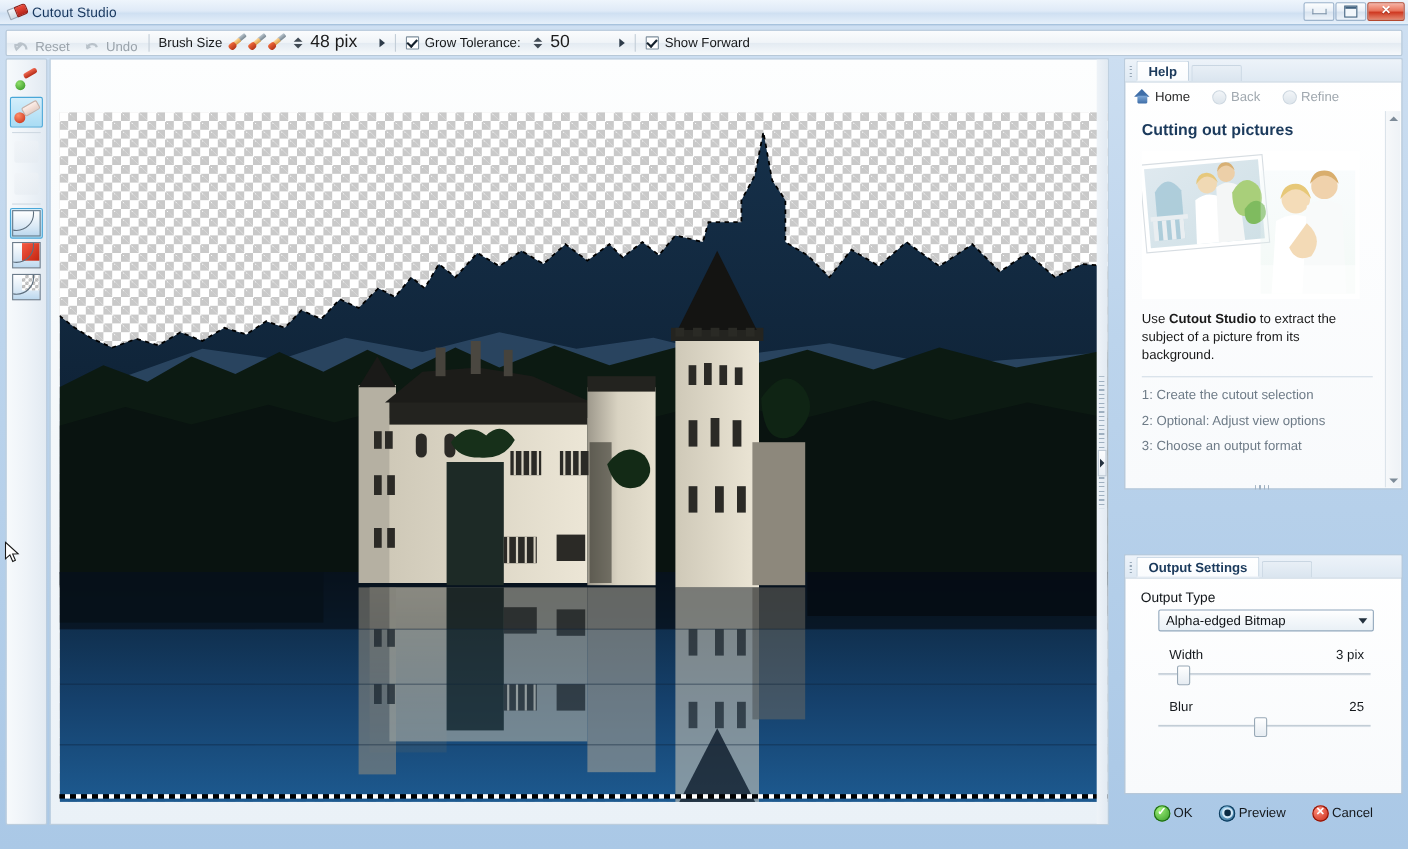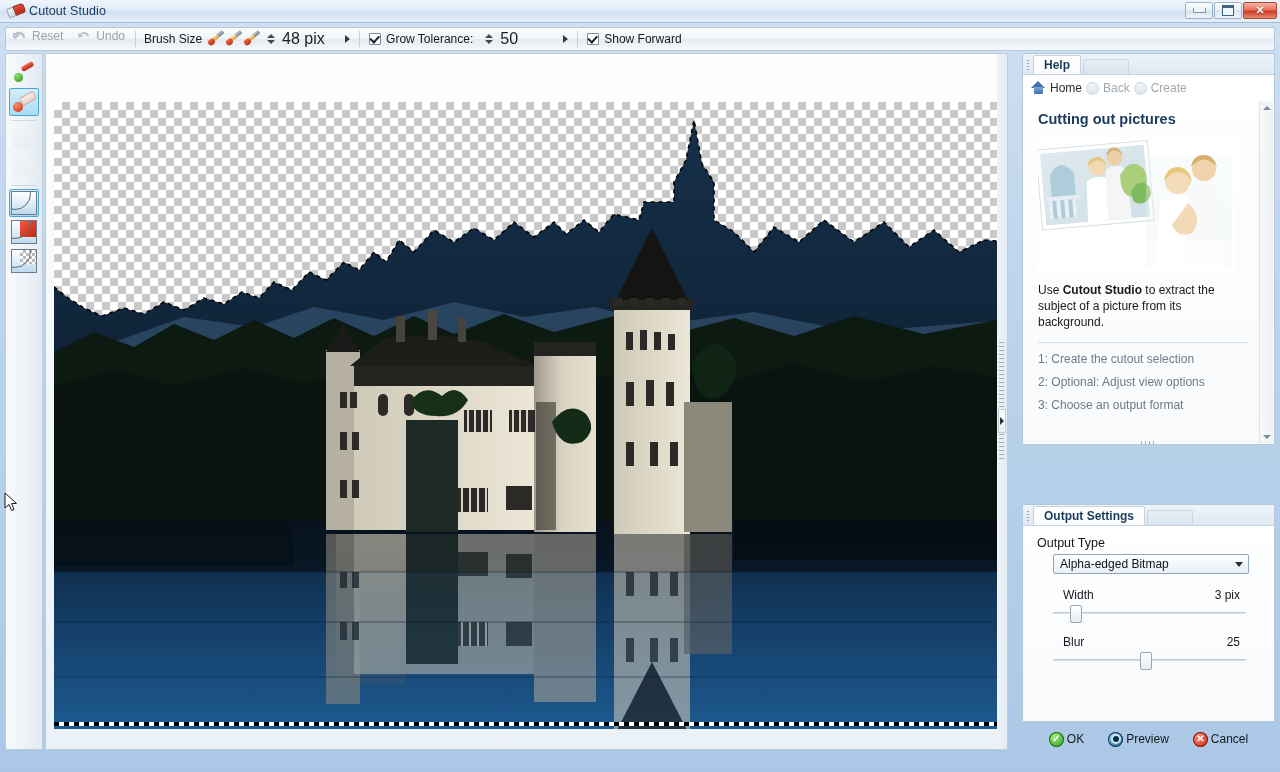--- a/index.html
+++ b/index.html
@@ -70,7 +70,7 @@
     display:flex;align-items:center;box-sizing:border-box;
     font-size:12px;color:#1c1c1c;
   }
-  .tb-btn{display:flex;align-items:flex-start;gap:4px;padding:4px 7px;height:20px;color:#9aa3ab;}
+  .tb-btn{display:flex;align-items:flex-end;gap:4px;padding:4px 7px;height:20px;color:#9aa3ab;}
   .tb-sep{width:1px;height:16px;background:#c3ced8;margin:0 3px;}
   .tb-label{padding:0 5px;color:#16181a;}
   .brush-ic{width:18px;height:16px;position:relative;display:inline-block;}

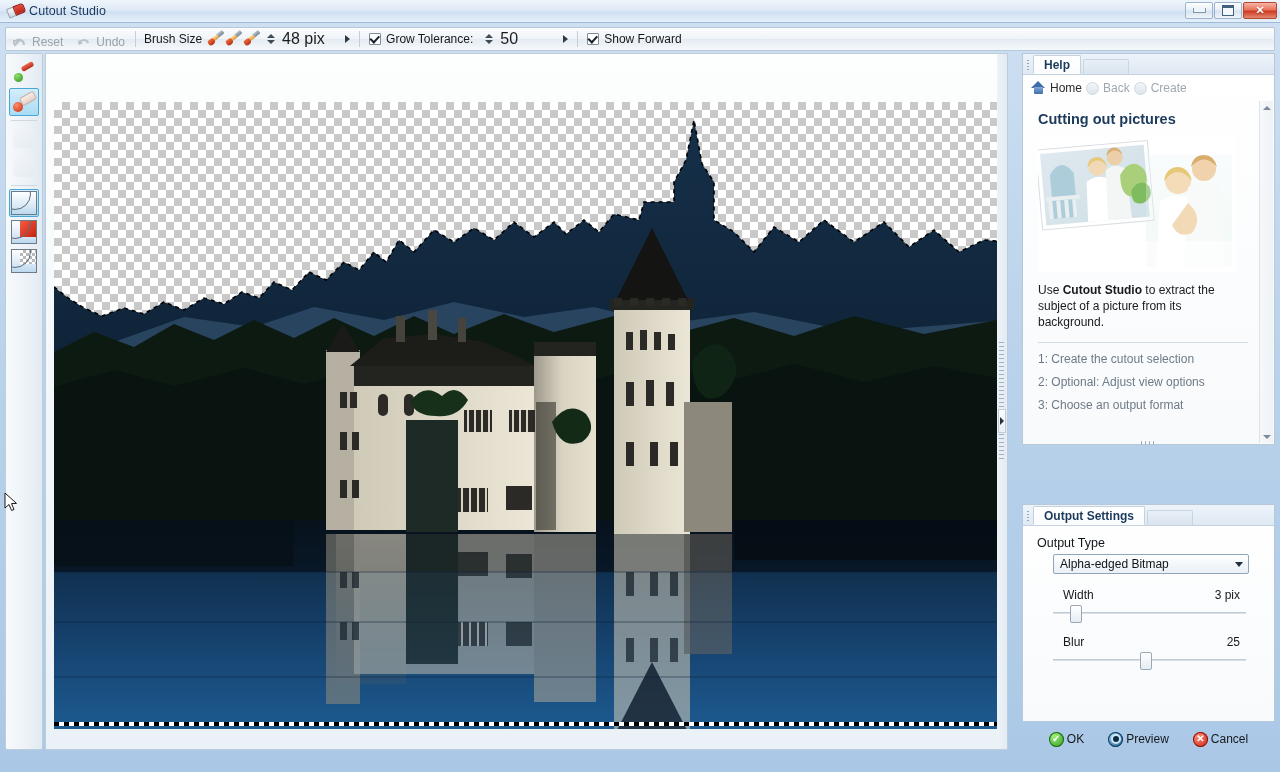--- a/index.html
+++ b/index.html
@@ -205,7 +205,7 @@
   .ptab-ghost{width:46px;height:15px;margin-left:2px;
     background:linear-gradient(180deg,#e8eff6,#dae5ef);border:1px solid #c9d6e2;border-bottom:none;border-radius:2px 2px 0 0;box-sizing:border-box;}
   #helppanel{position:absolute;left:0;top:0;width:253px;height:392px;}
-  .help-nav{height:26px;display:flex;align-items:center;padding:0 8px;gap:4px;font-size:12px;}
+  .help-nav{height:26px;display:flex;align-items:center;padding:0 8px;gap:20px;font-size:12px;}
   .nav-item{display:flex;align-items:center;gap:4px;color:#2b2b2b;}
   .nav-item.dim{color:#a0a8af;}
   .home-ic{width:15px;height:14px;position:relative;}

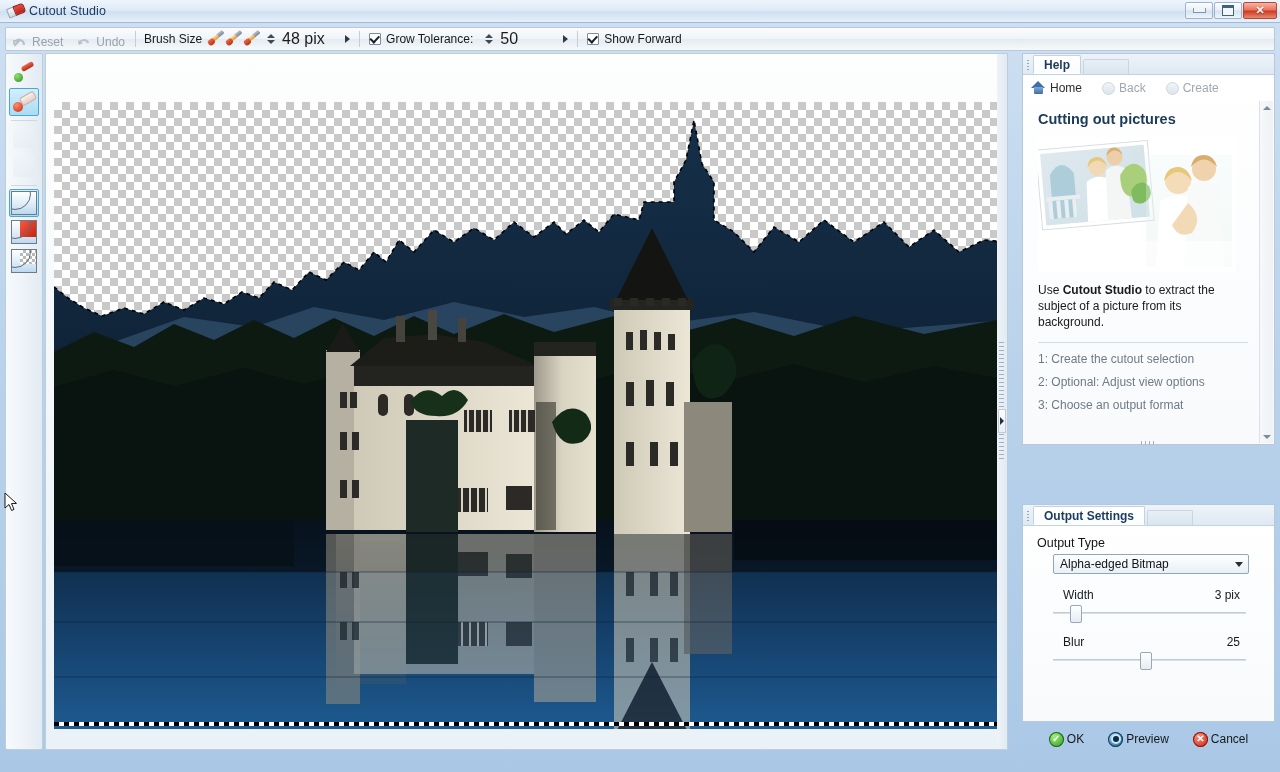--- a/index.html
+++ b/index.html
@@ -611,7 +611,7 @@
         </span>
         <span class="nav-item dim">
           <span class="circ-ic"></span>
-          <span>Create</span>
+          <span>Refine</span>
         </span>
       </div>
 

